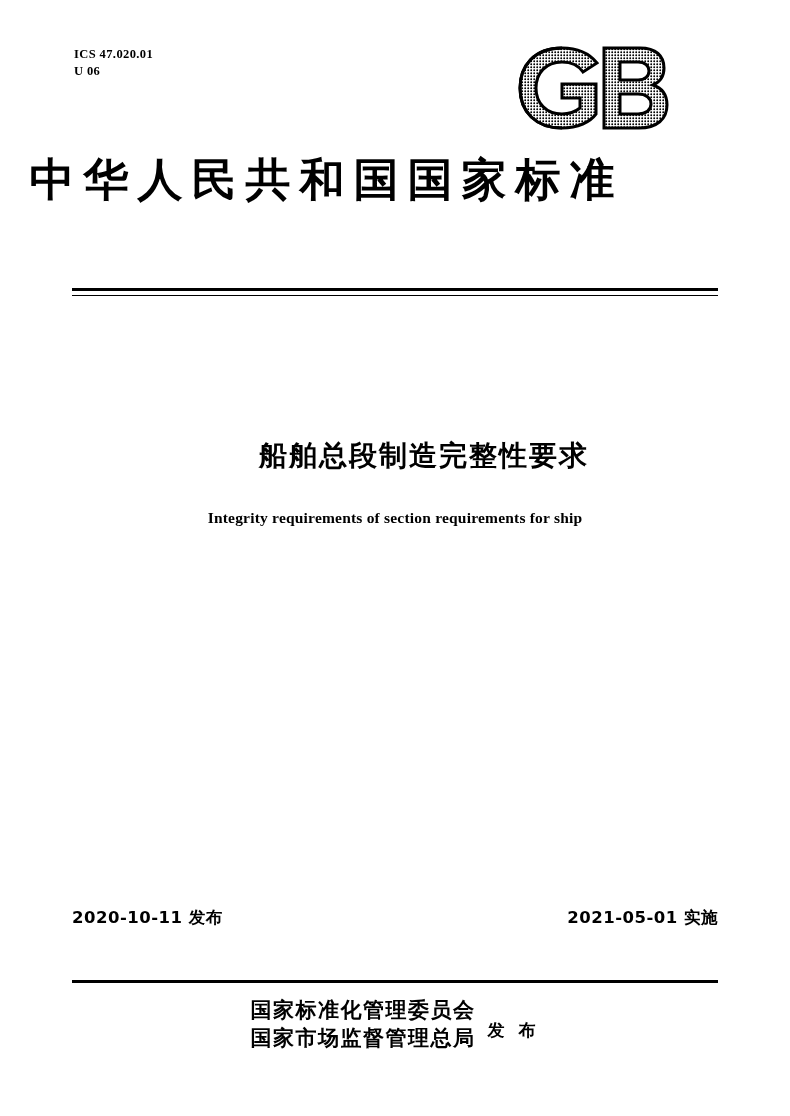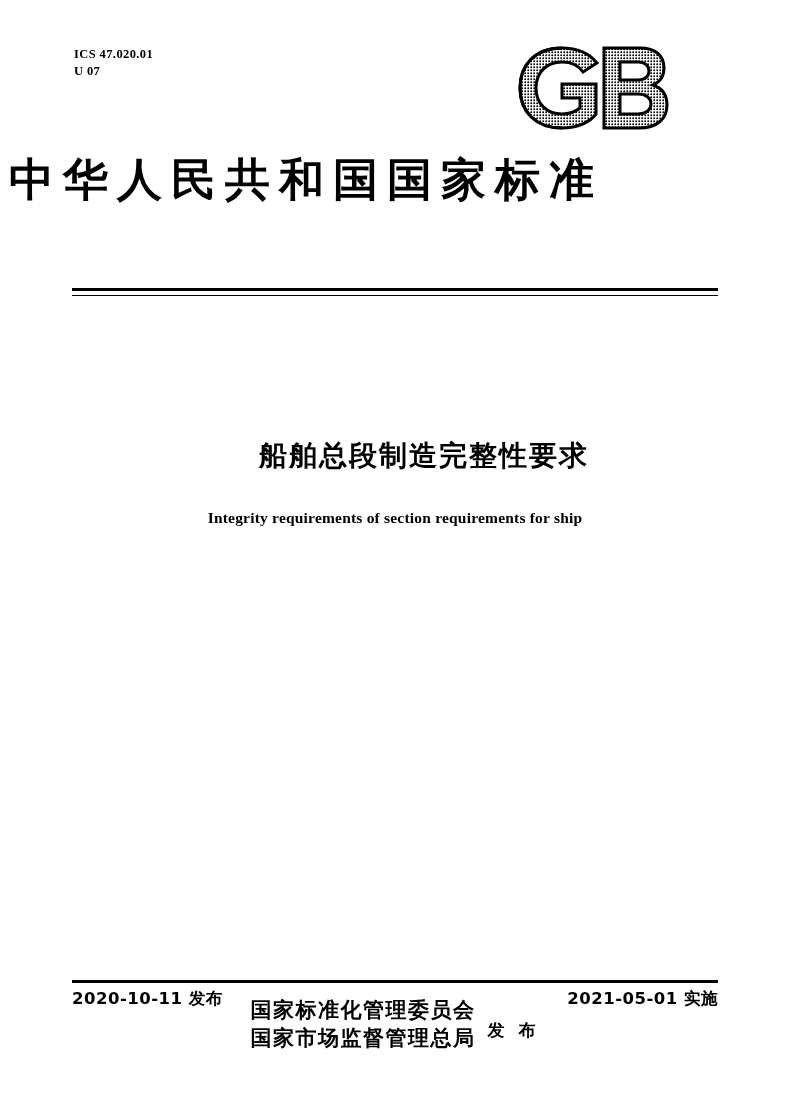--- a/index.html
+++ b/index.html
@@ -190,7 +190,7 @@
 
   <div class="ics-block">
     <div class="ics-line">ICS 47.020.01</div>
-    <div class="ics-line">U 07</div>
+    <div class="ics-line">U 06</div>
   </div>
 
   <div class="gb-logo">

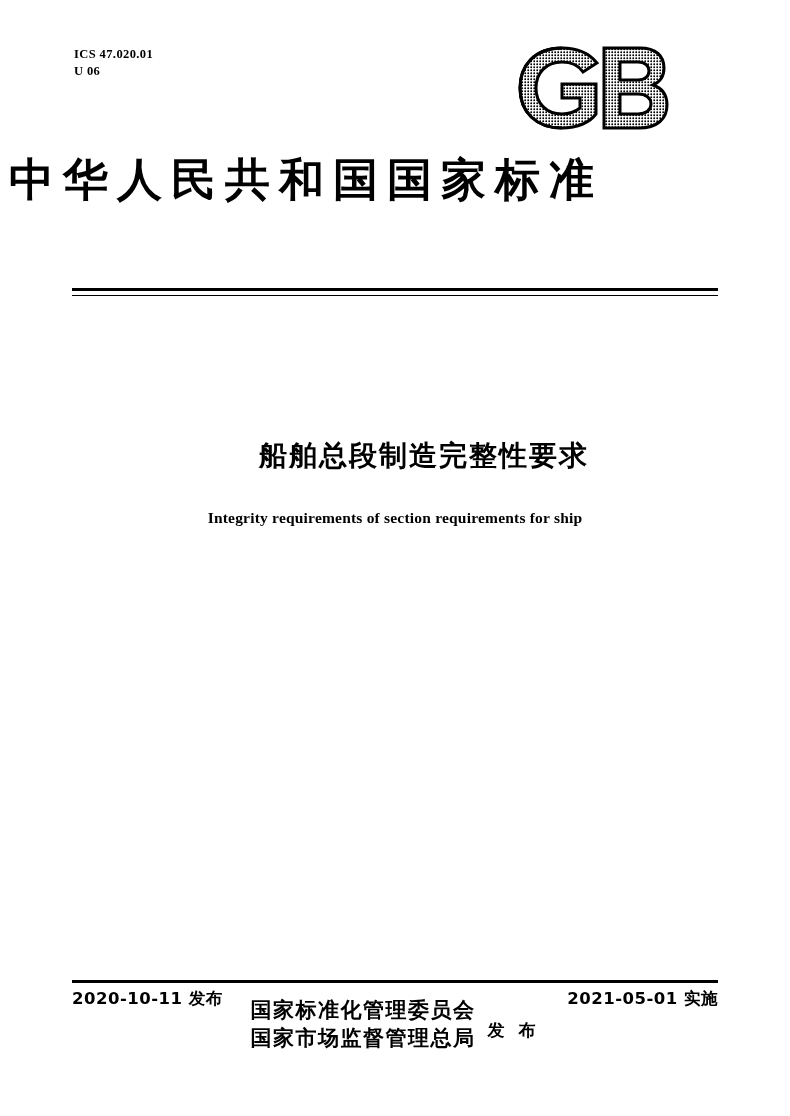--- a/index.html
+++ b/index.html
@@ -56,7 +56,7 @@
     left: 0;
     top: 150px;
     width: 644px;
-    text-align: left;
+    text-align: center;
     font-family: "DejaVu Sans", sans-serif;
     font-weight: bold;
     font-size: 45px;

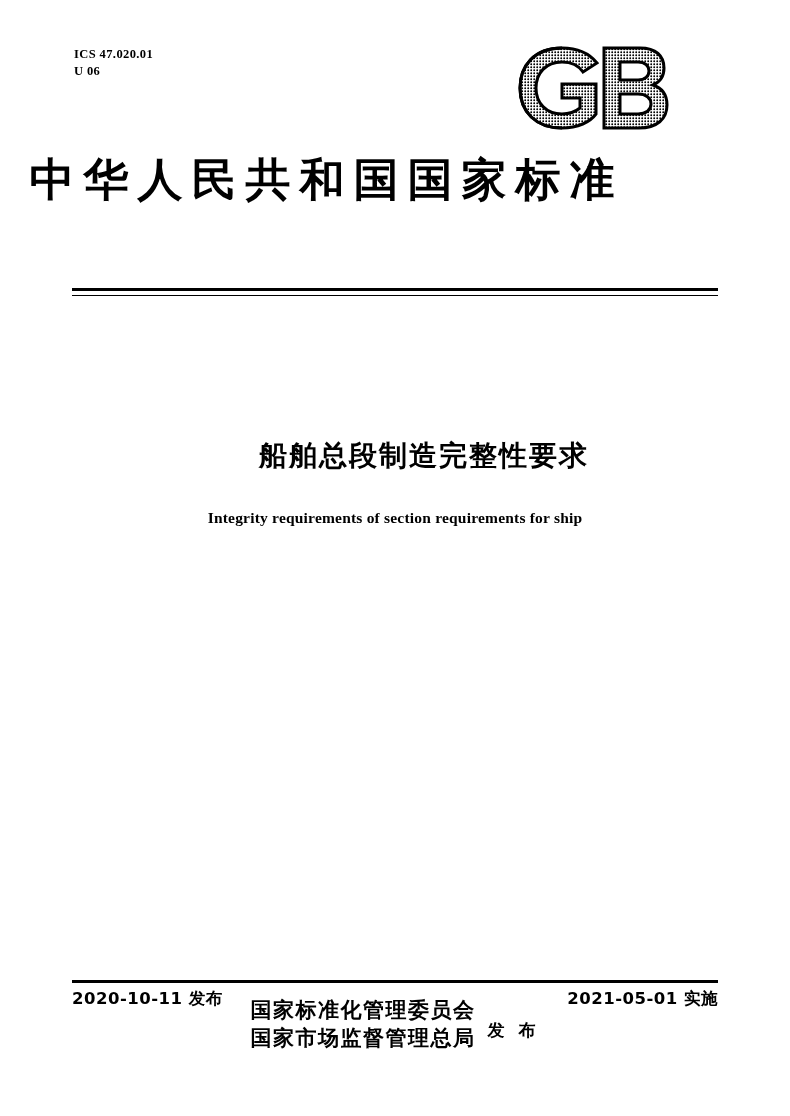--- a/index.html
+++ b/index.html
@@ -130,7 +130,7 @@
   .footer-dates {
     position: absolute;
     left: 72px;
-    top: 988px;
+    top: 907px;
     width: 646px;
     display: flex;
     justify-content: space-between;

